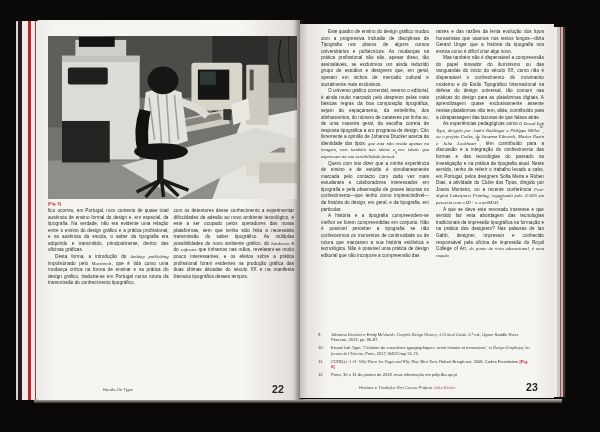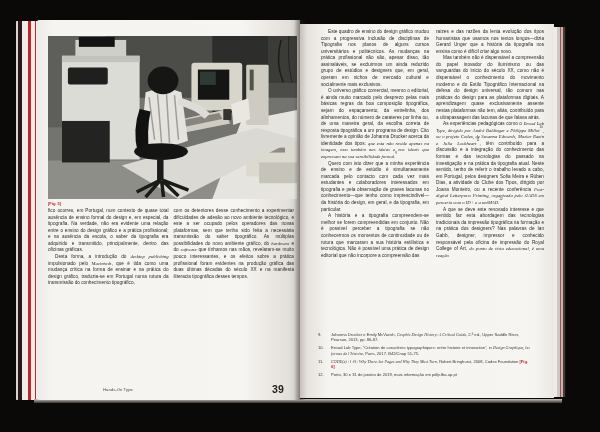--- a/index.html
+++ b/index.html
@@ -141,7 +141,7 @@
     </div>
     <div class="footer">
       <span class="running-title">Hands-On Type</span>
-      <span class="page-num">39</span>
+      <span class="page-num">22</span>
     </div>
   </div>
 

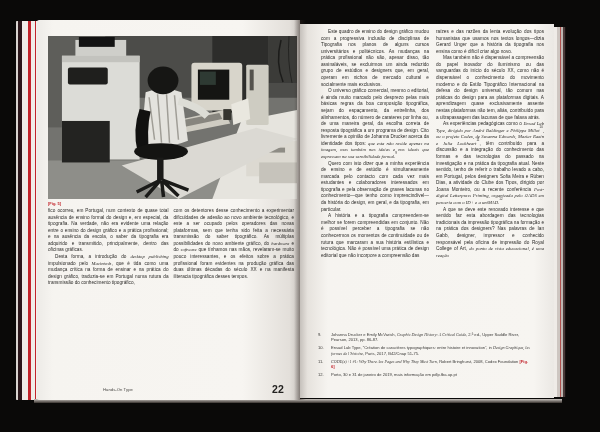--- a/index.html
+++ b/index.html
@@ -180,6 +180,10 @@
           <span class="fn-text"><span>Porto, 30 e 31 de janeiro de 2019, mais informação em pdlp.fba.up.pt</span></span>
         </div>
       </div>
+    <div class="footer">
+      <span class="running-title"><span>História e Tradição: Em Causa Própria </span><span class="running-author">João Bicker</span></span>
+      <span class="page-num">23</span>
+    </div>
   </div>
 
 </div>

